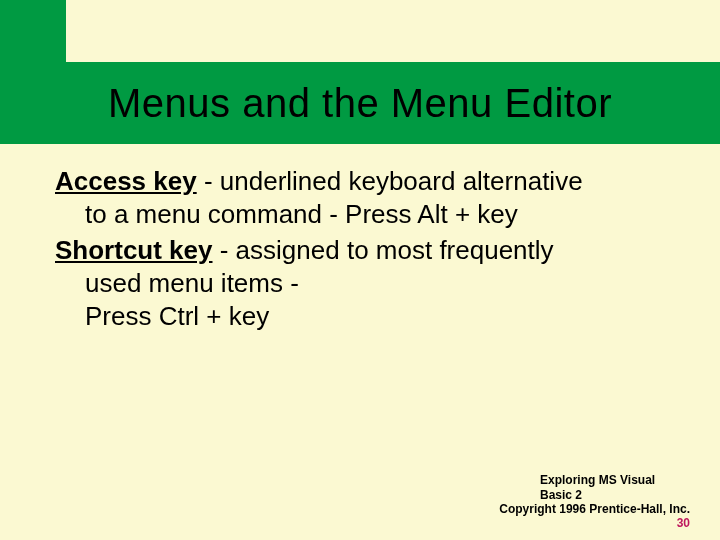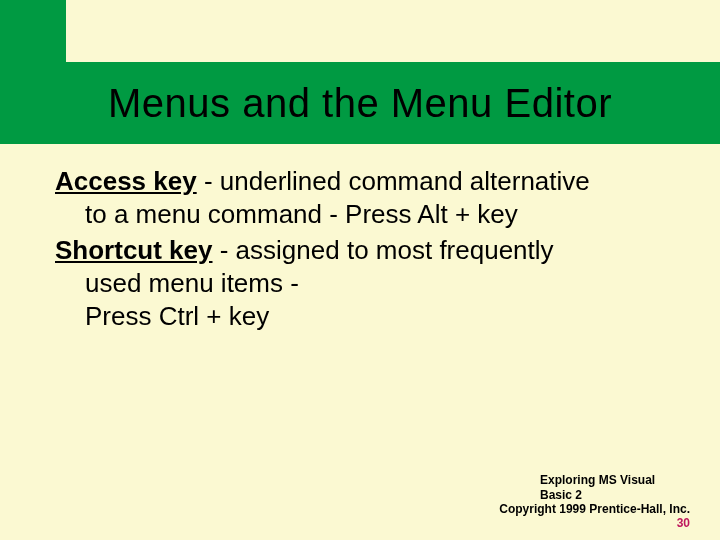--- a/index.html
+++ b/index.html
@@ -83,7 +83,7 @@
 
   <div class="def-block">
     <div>
-      <span class="term">Access key</span><span> - underlined command alternative</span>
+      <span class="term">Access key</span><span> - underlined keyboard alternative</span>
     </div>
     <div class="indent">to a menu command - Press Alt + key</div>
   </div>

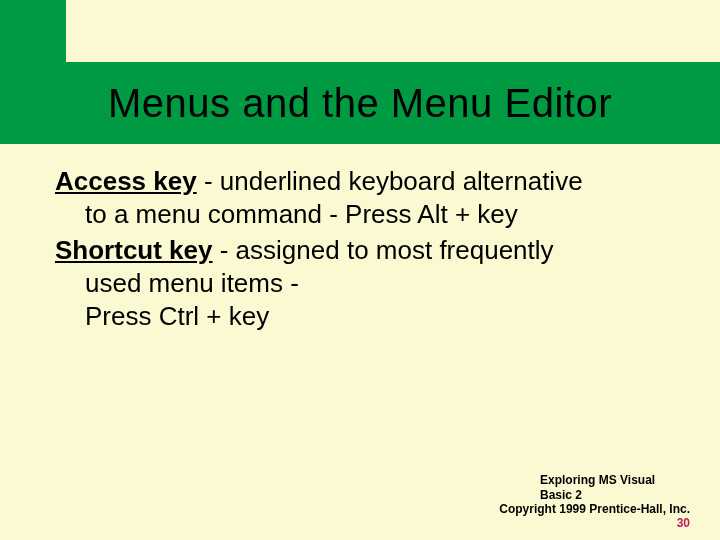--- a/index.html
+++ b/index.html
@@ -104,7 +104,7 @@
     <div>Exploring MS Visual</div>
     <div>Basic 2</div>
   </div>
-  <div class="footer-center">Copyright 1999 Prentice-Hall, Inc.</div>
+  <div class="footer-center">Copyright 1996 Prentice-Hall, Inc.</div>
   <div class="footer-right">30</div>
 </div>
 

